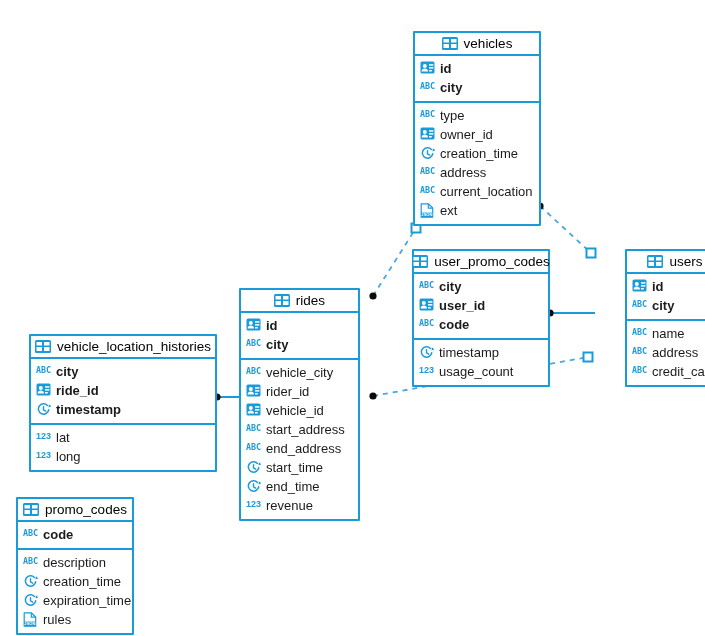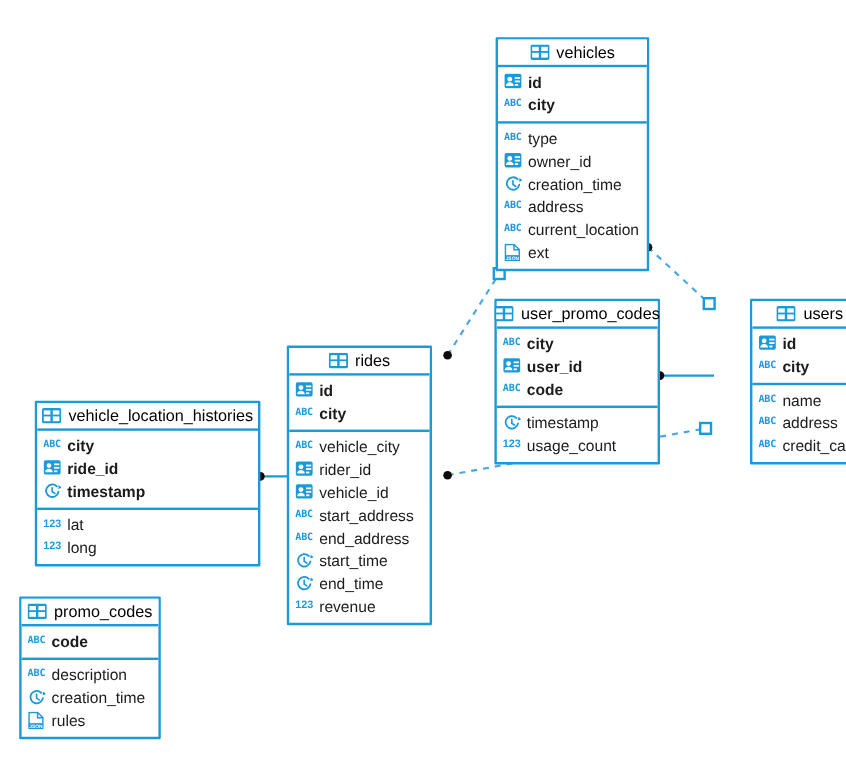--- a/index.html
+++ b/index.html
@@ -560,6 +560,16 @@
         </div>
         <div class="col-row">
           <span class="ic">
+            <svg width="15" height="15" viewBox="0 0 15 15">
+              <path d="M11.4 3.4A5.2 5.2 0 1 0 12.7 7.8" fill="none" stroke="#1b9ad9" stroke-width="1.5" stroke-linecap="round"></path>
+              <path d="M12.9 2.2l-0.3 3.2 3.0-1.0z" fill="#1b9ad9"></path>
+              <path d="M7.5 4.6v3.2l2.2 1.4" fill="none" stroke="#1b9ad9" stroke-width="1.4" stroke-linecap="round"></path>
+            </svg>
+          </span>
+          <span class="col-name">expiration_time</span>
+        </div>
+        <div class="col-row">
+          <span class="ic">
             <svg width="14" height="15" viewBox="0 0 14 15">
               <path d="M1.2 0.8h7.1l4.4 4.2v9.2H1.2z" fill="#ffffff" stroke="#1b9ad9" stroke-width="1.2" stroke-linejoin="round"></path>
               <path d="M8.3 0.9v4.2h4.4" fill="none" stroke="#1b9ad9" stroke-width="1.2"></path>

